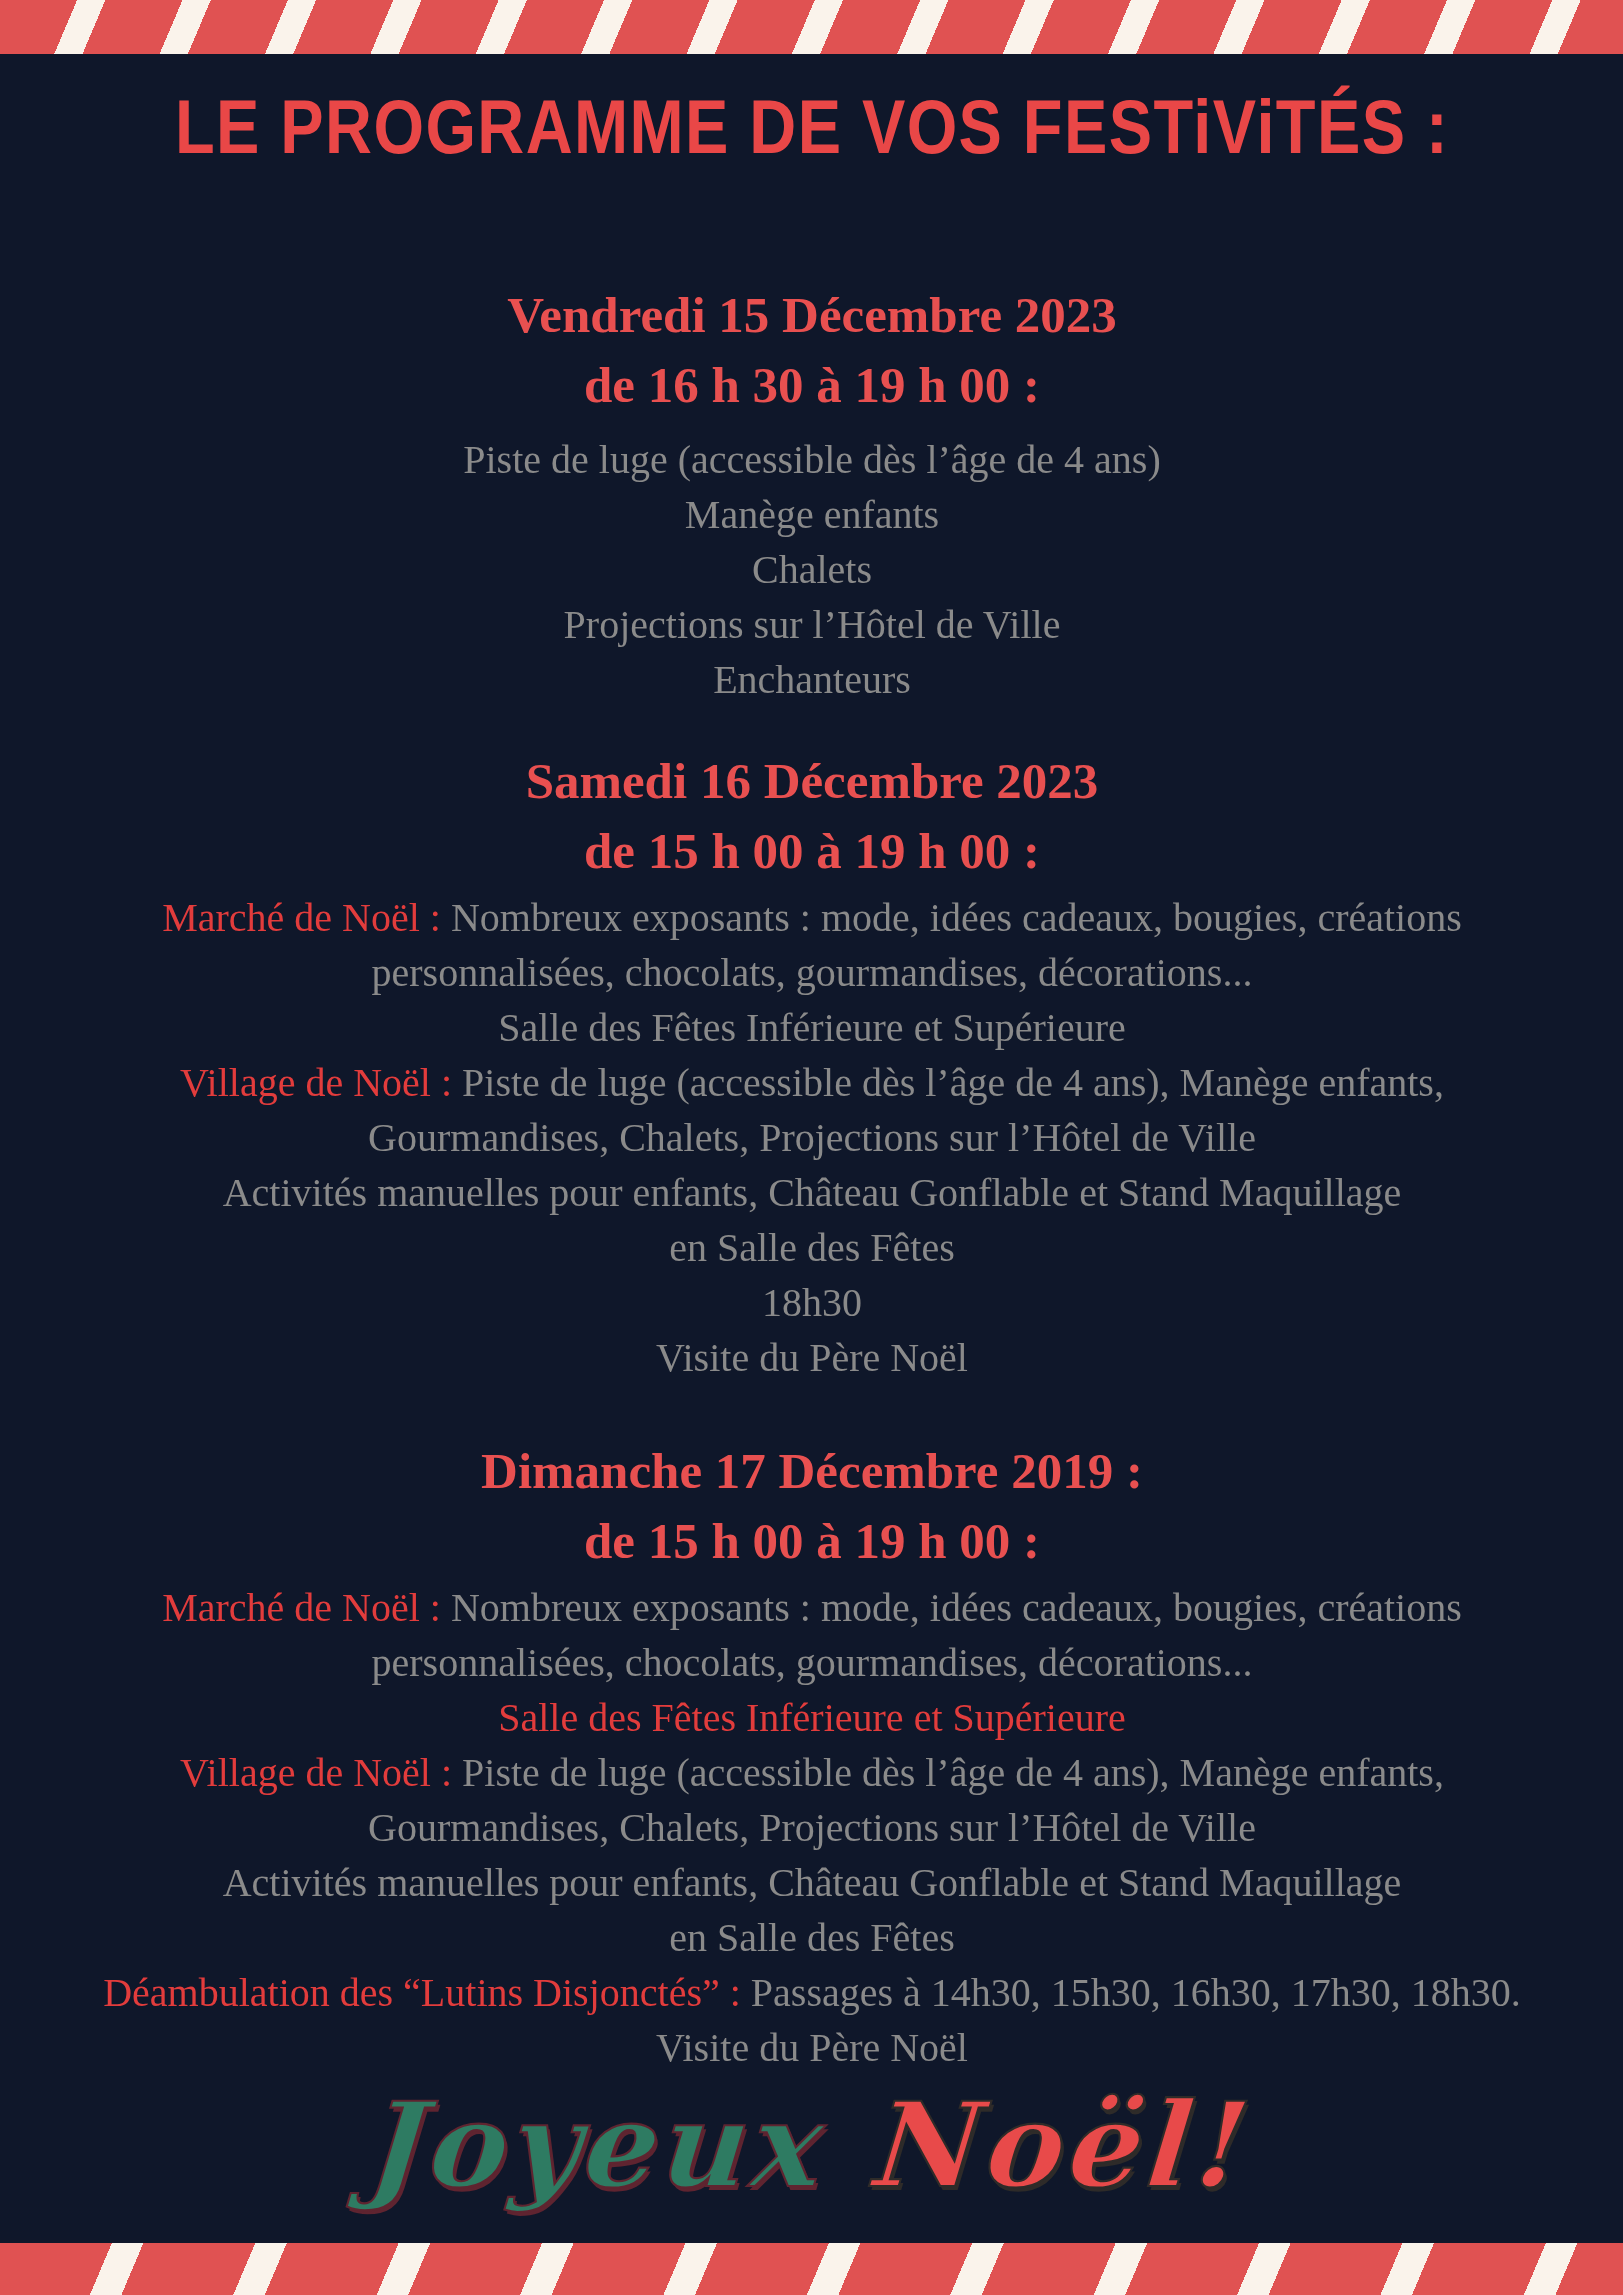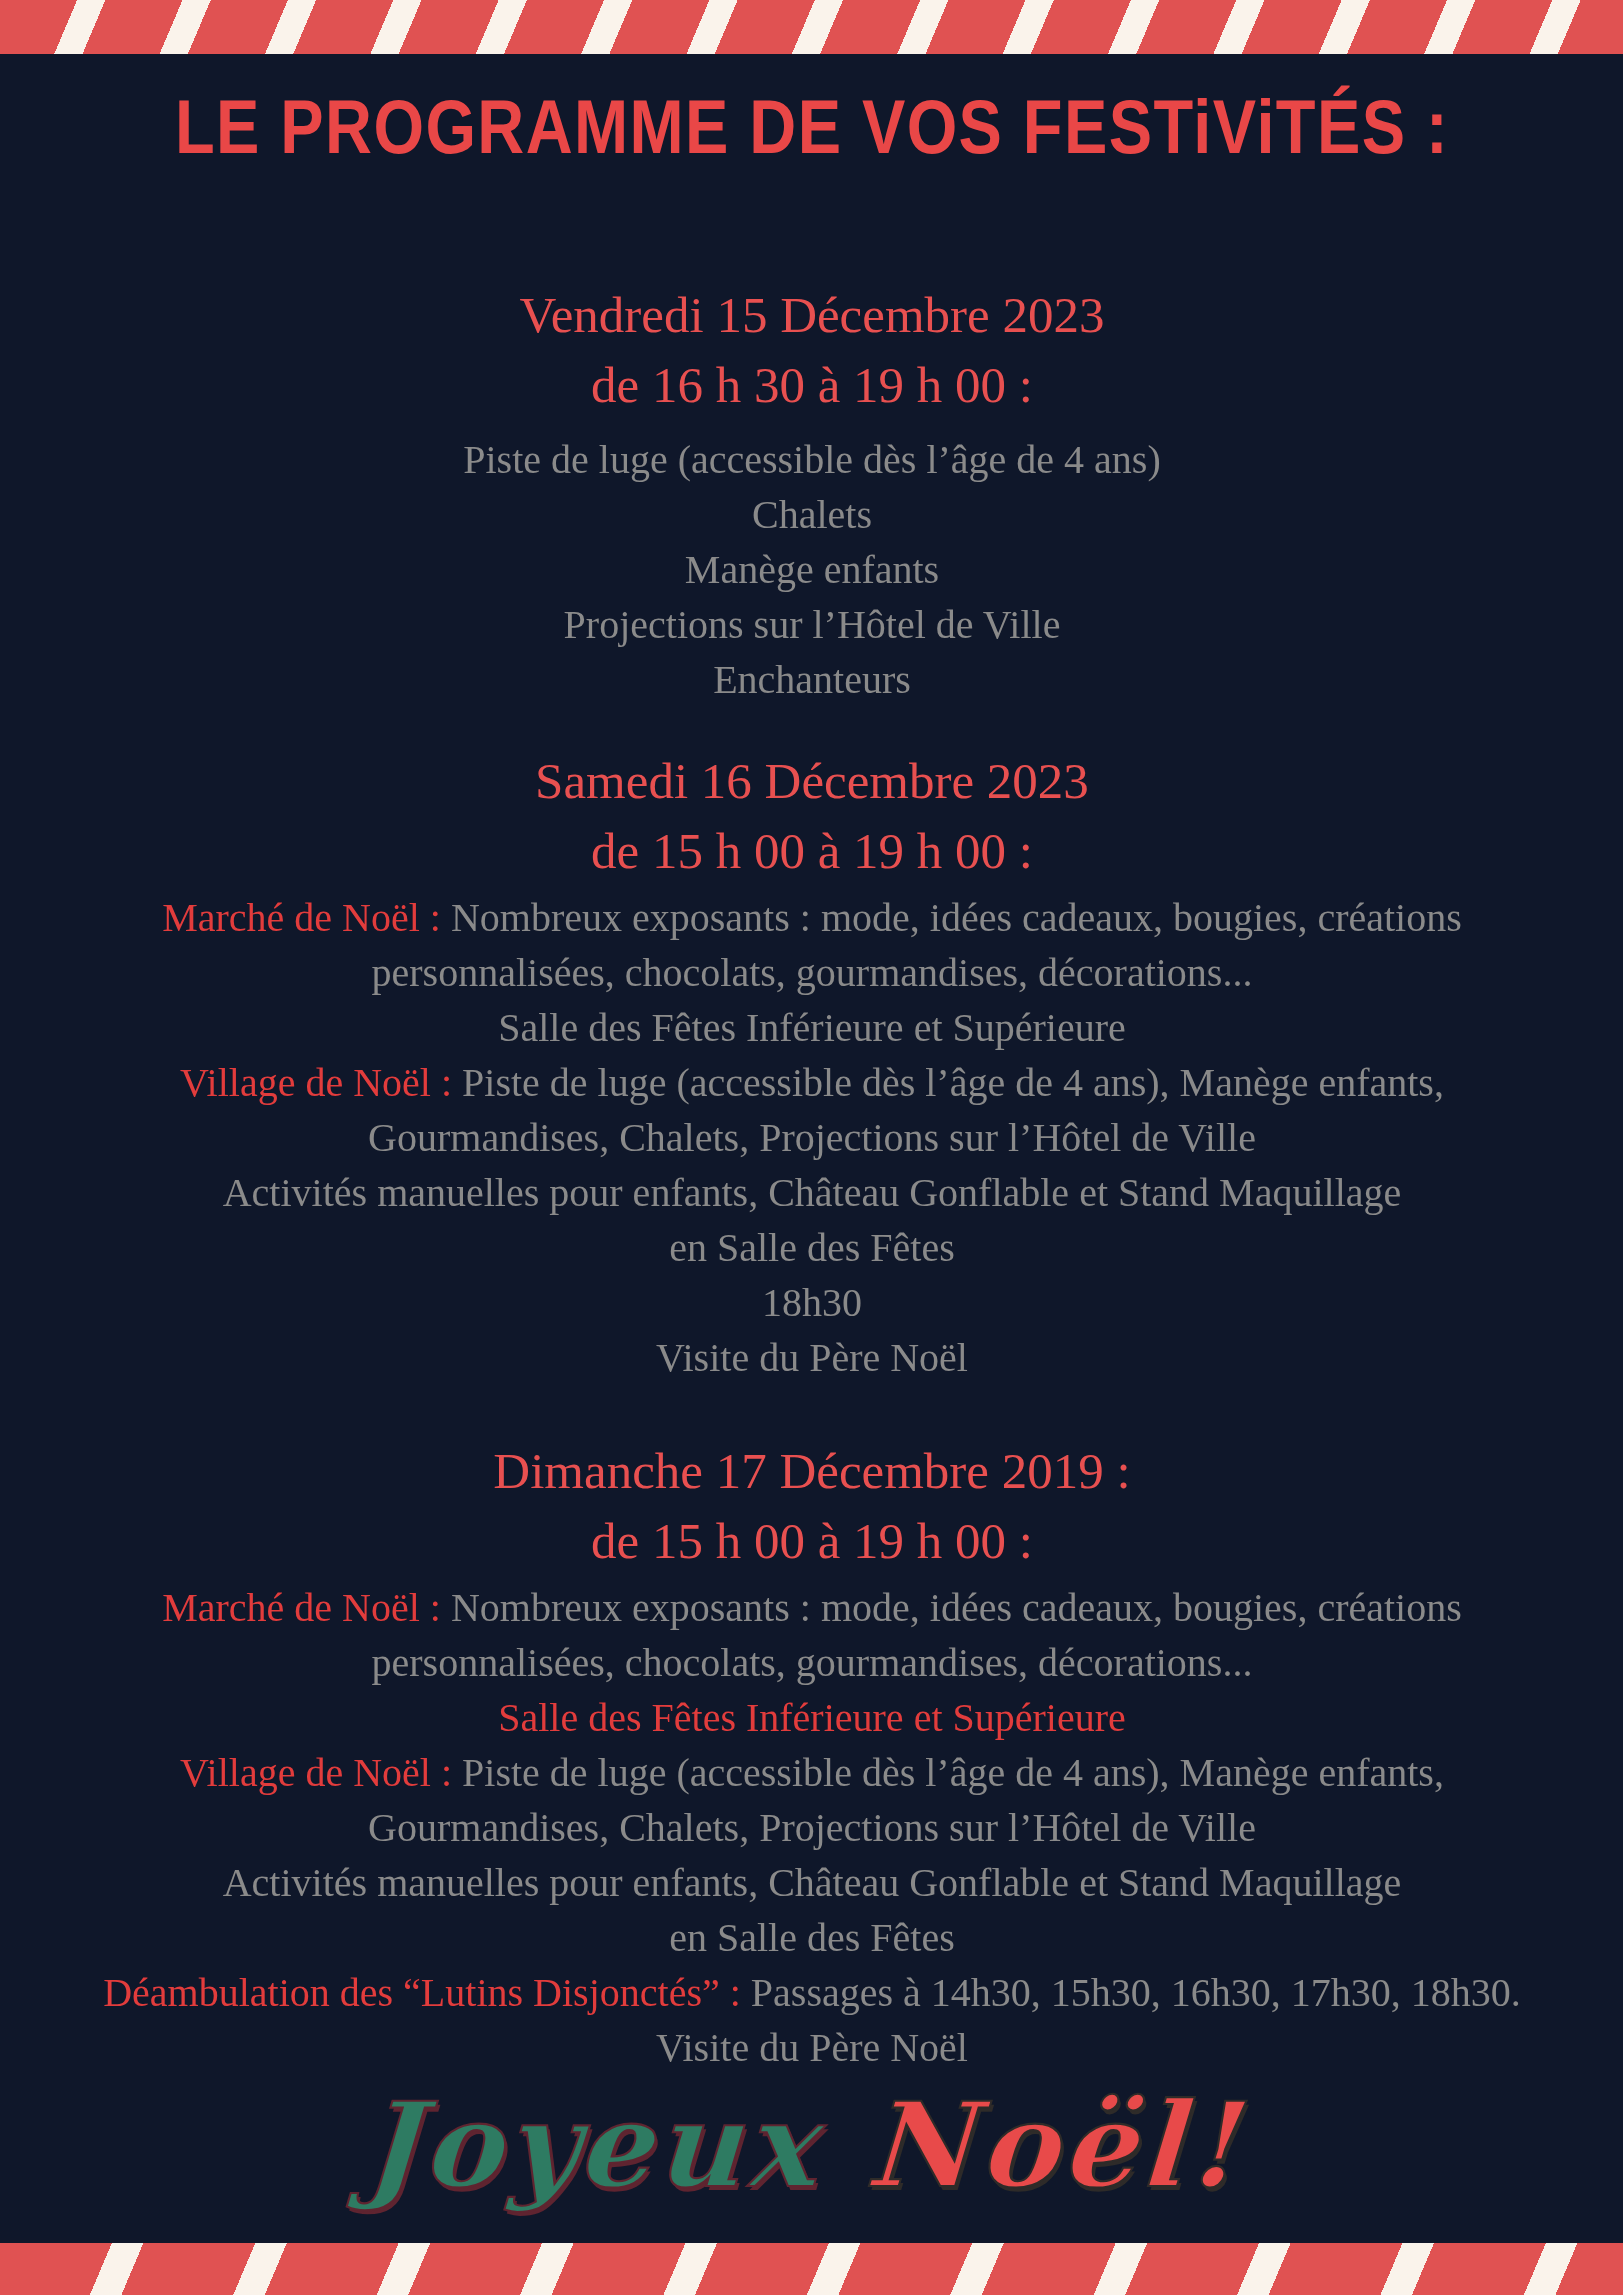--- a/index.html
+++ b/index.html
@@ -49,7 +49,7 @@
   .section .subheading {
     font-size: 51px;
     line-height: 51px;
-    font-weight: normal;
+    font-weight: bold;
     color: #e85050;
     margin: 0;
     white-space: nowrap;

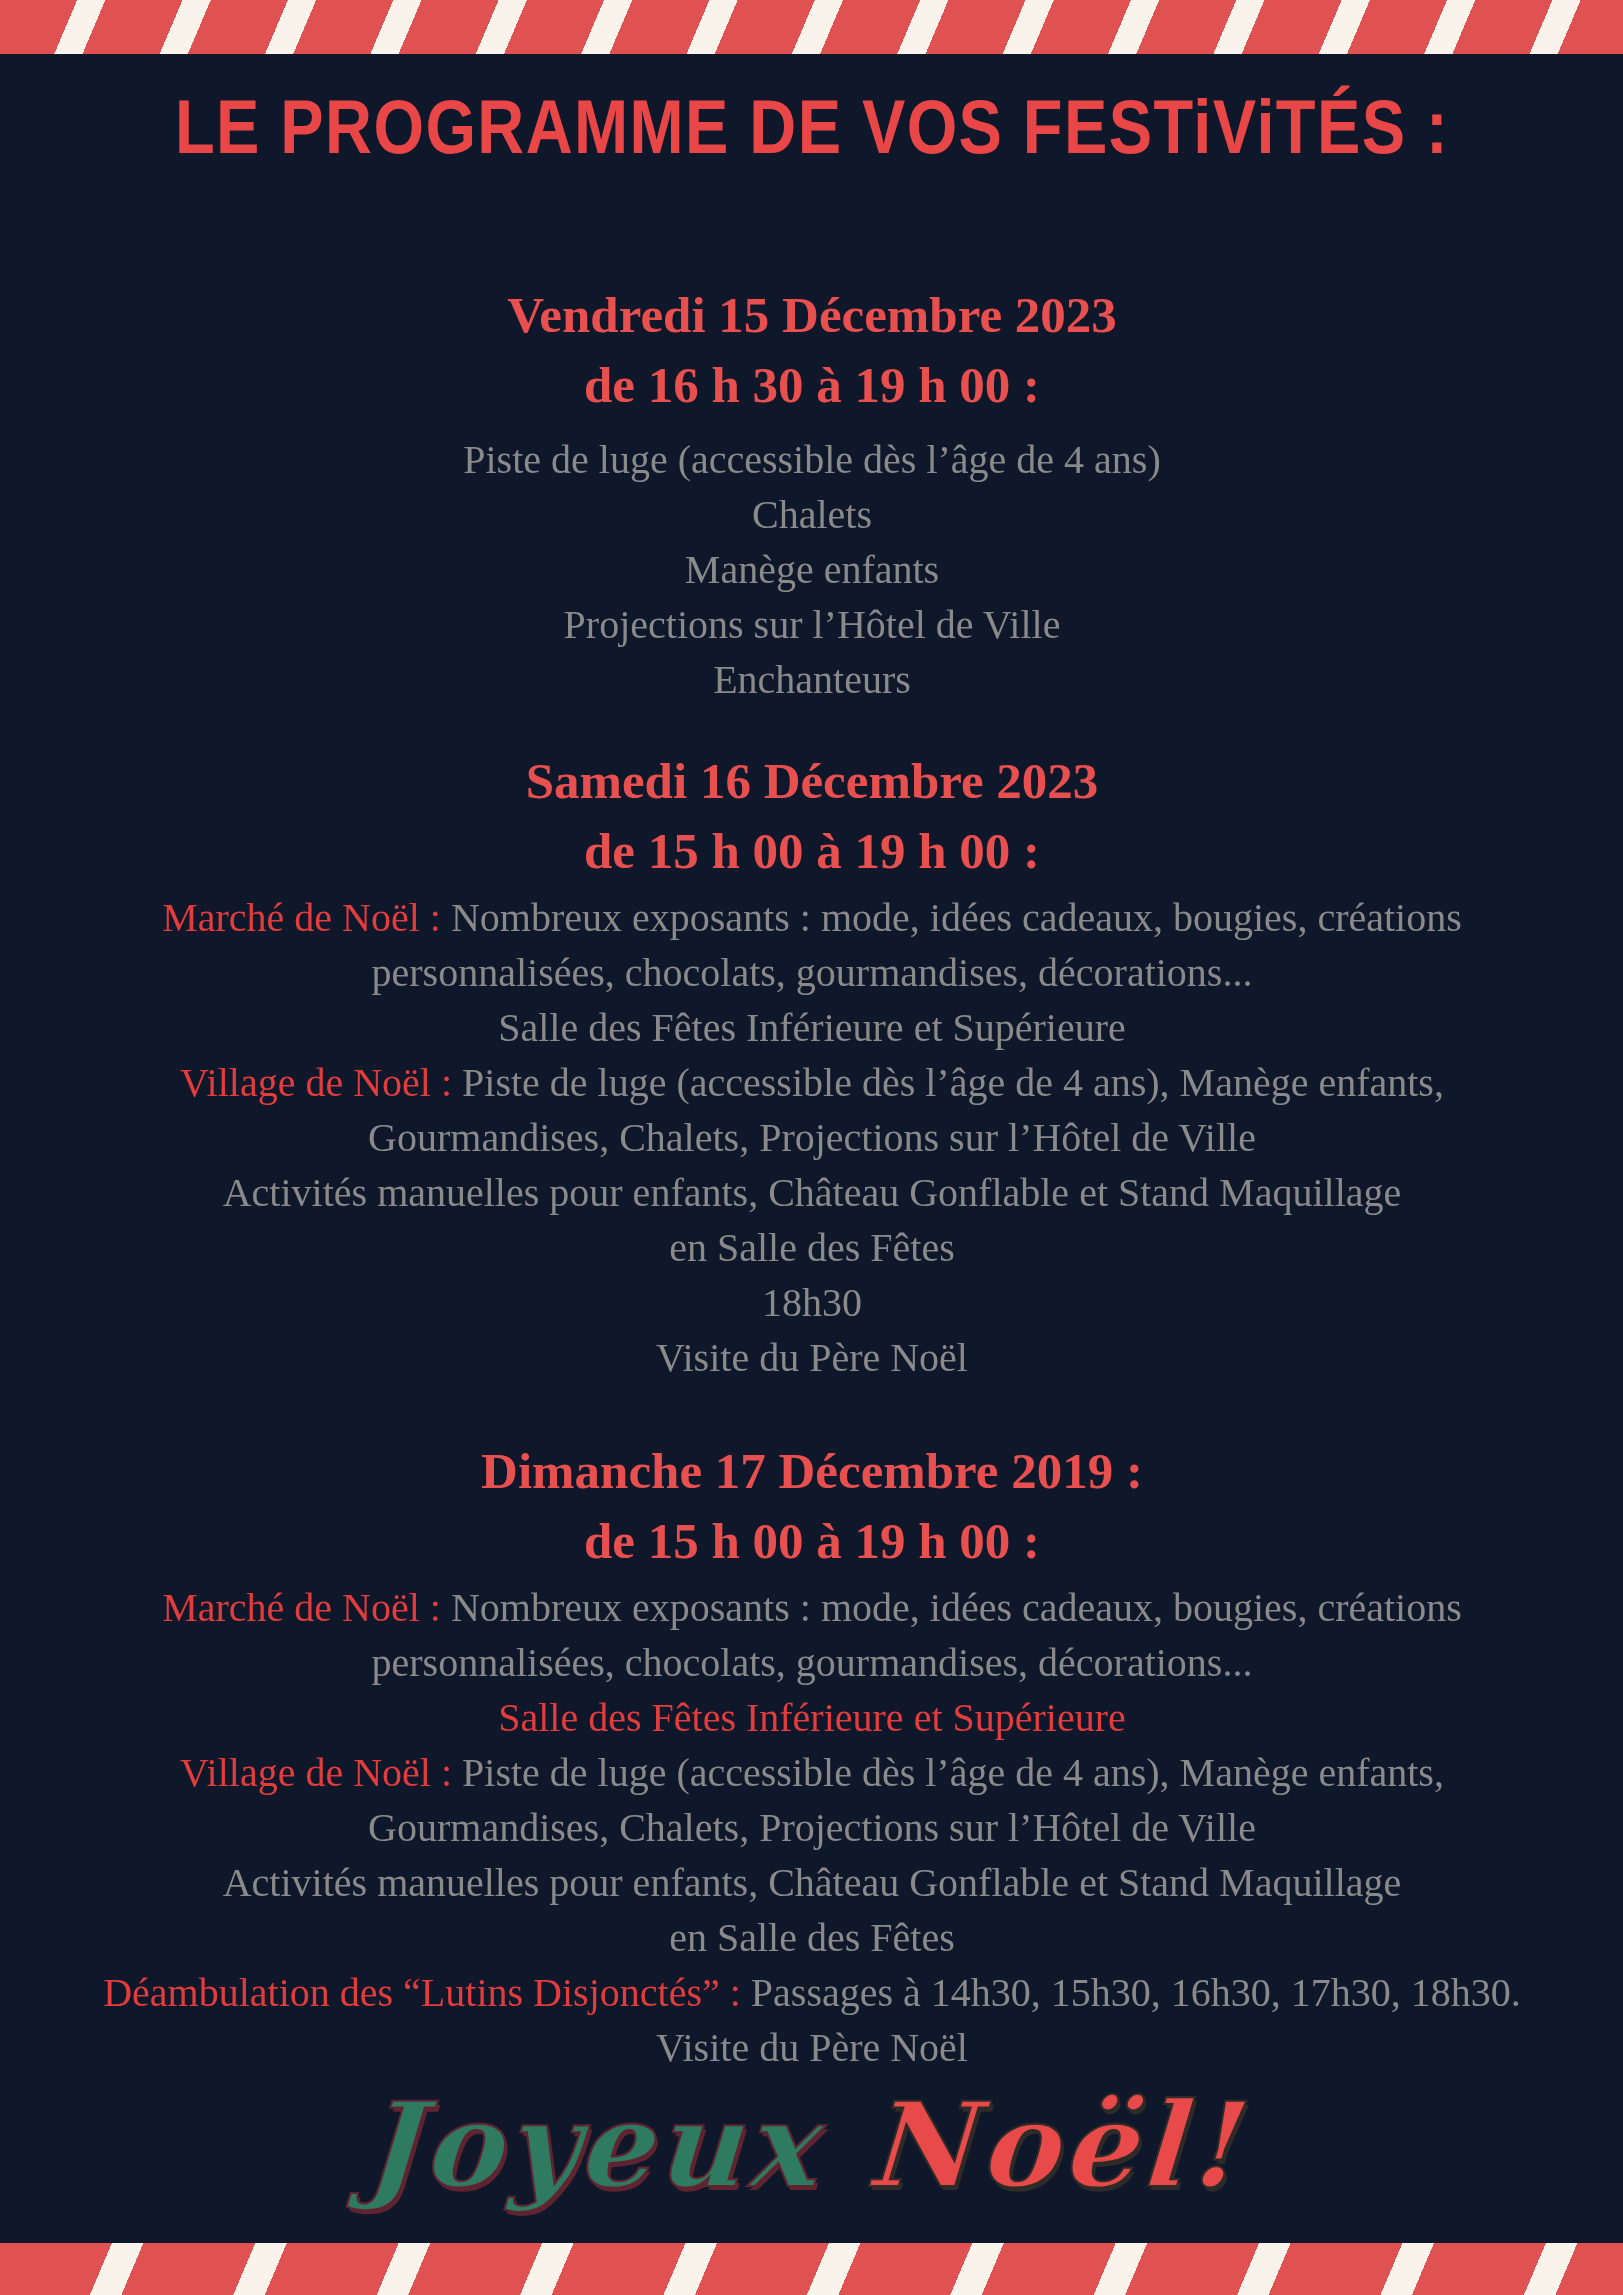--- a/index.html
+++ b/index.html
@@ -106,8 +106,8 @@
           <h3 class="subheading">de 16 h 30 à 19 h 00 :</h3>
           <div class="lines">
             <div class="line"><span class="seg-gray">Piste de luge (accessible dès l’âge de 4 ans)</span></div>
+            <div class="line"><span class="seg-gray">Manège enfants</span></div>
             <div class="line"><span class="seg-gray">Chalets</span></div>
-            <div class="line"><span class="seg-gray">Manège enfants</span></div>
             <div class="line"><span class="seg-gray">Projections sur l’Hôtel de Ville</span></div>
             <div class="line"><span class="seg-gray">Enchanteurs</span></div>
           </div>

